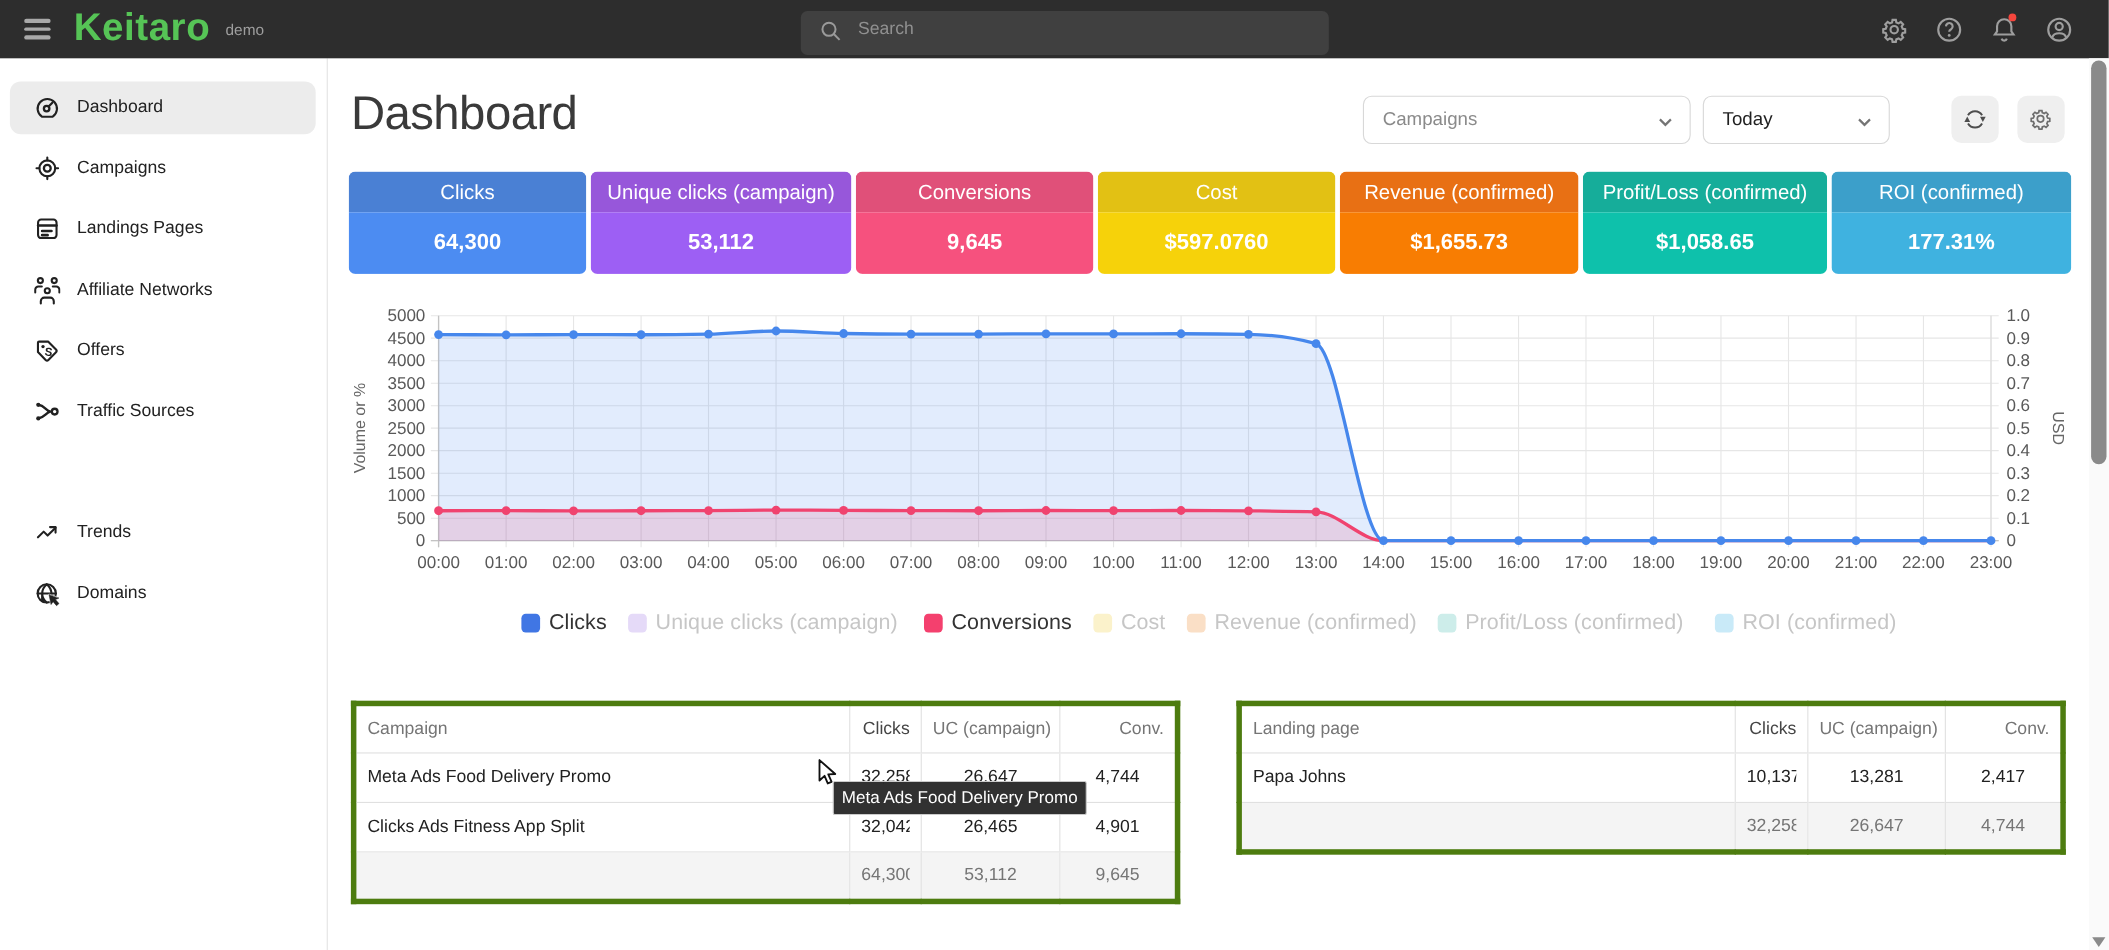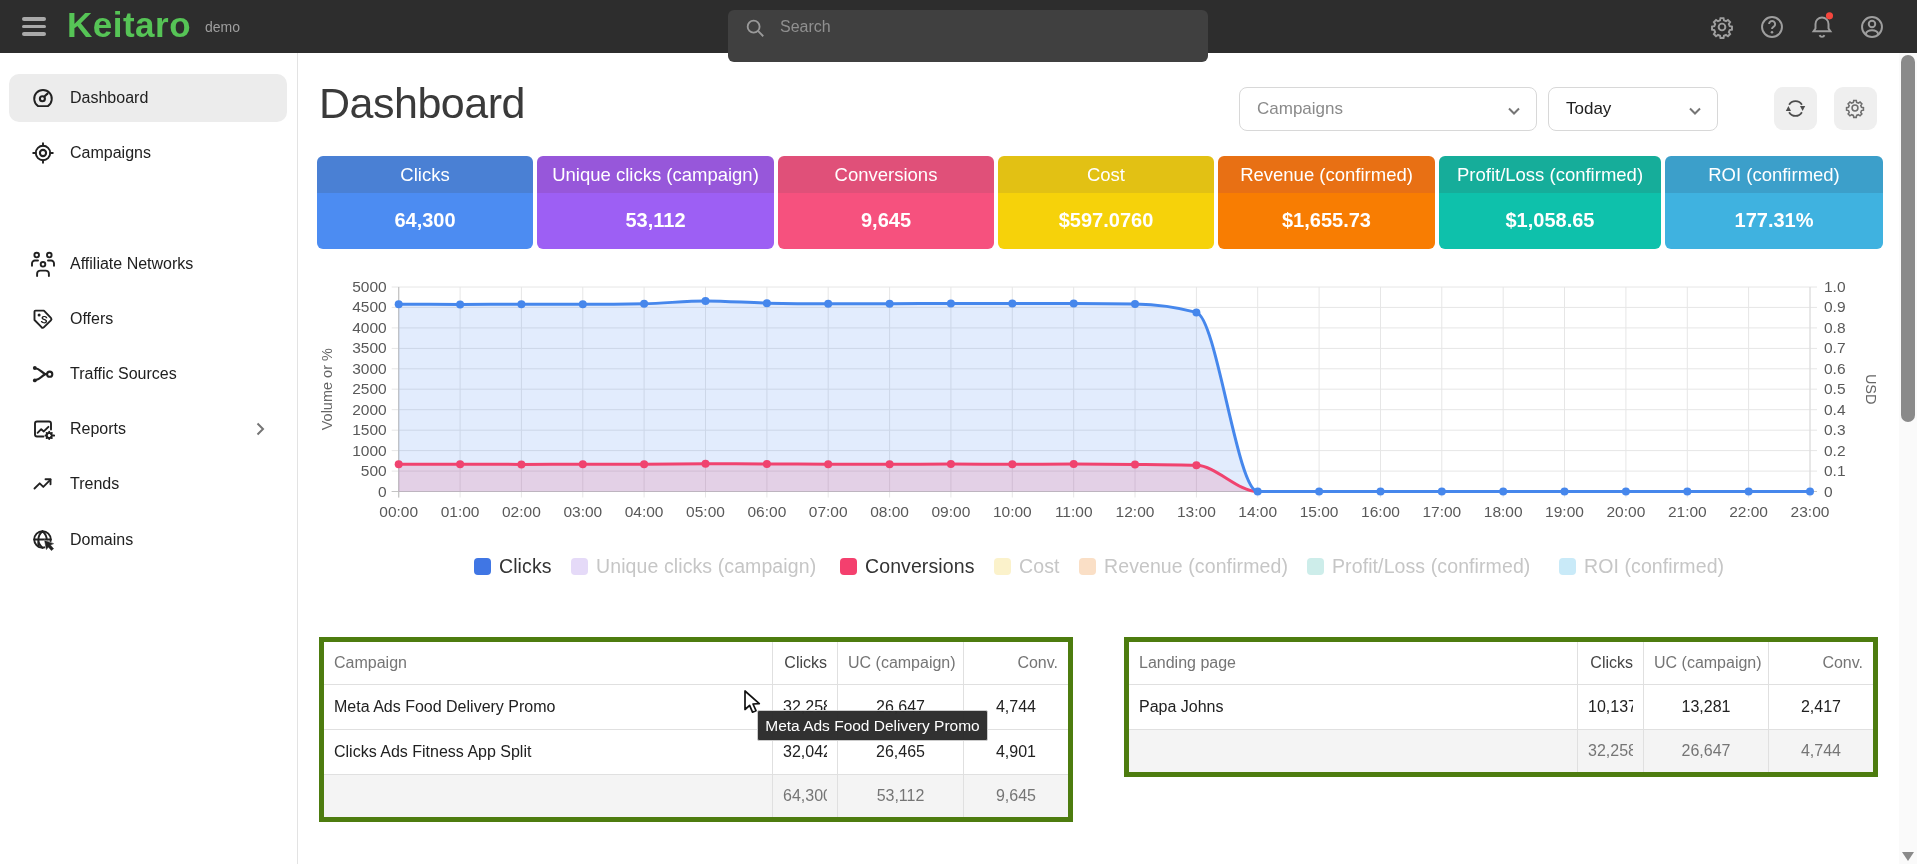--- a/index.html
+++ b/index.html
@@ -9,7 +9,7 @@
 .burger div { height:3.5px; background:#a9a9a9; border-radius:2px; margin-bottom:4px; }
 .logo { position:absolute; left:67px; top:5px; font-size:35px; font-weight:bold; color:#56c456; letter-spacing:0.5px; }
 .demo { position:absolute; left:205px; top:19px; font-size:14px; color:#9e9e9e; }
-.search { position:absolute; left:728px; top:10px; width:480px; height:52px; background:#404040; border-radius:6px; }
+.search { position:absolute; left:728px; top:10px; width:480px; height:40px; background:#404040; border-radius:6px; }
 .search svg { position:absolute; left:16px; top:7px; }
 .search span { position:absolute; left:52px; top:8px; font-size:16px; color:#909090; }
 .topicons { position:absolute; right:32px; top:14px; display:flex; gap:24px; }

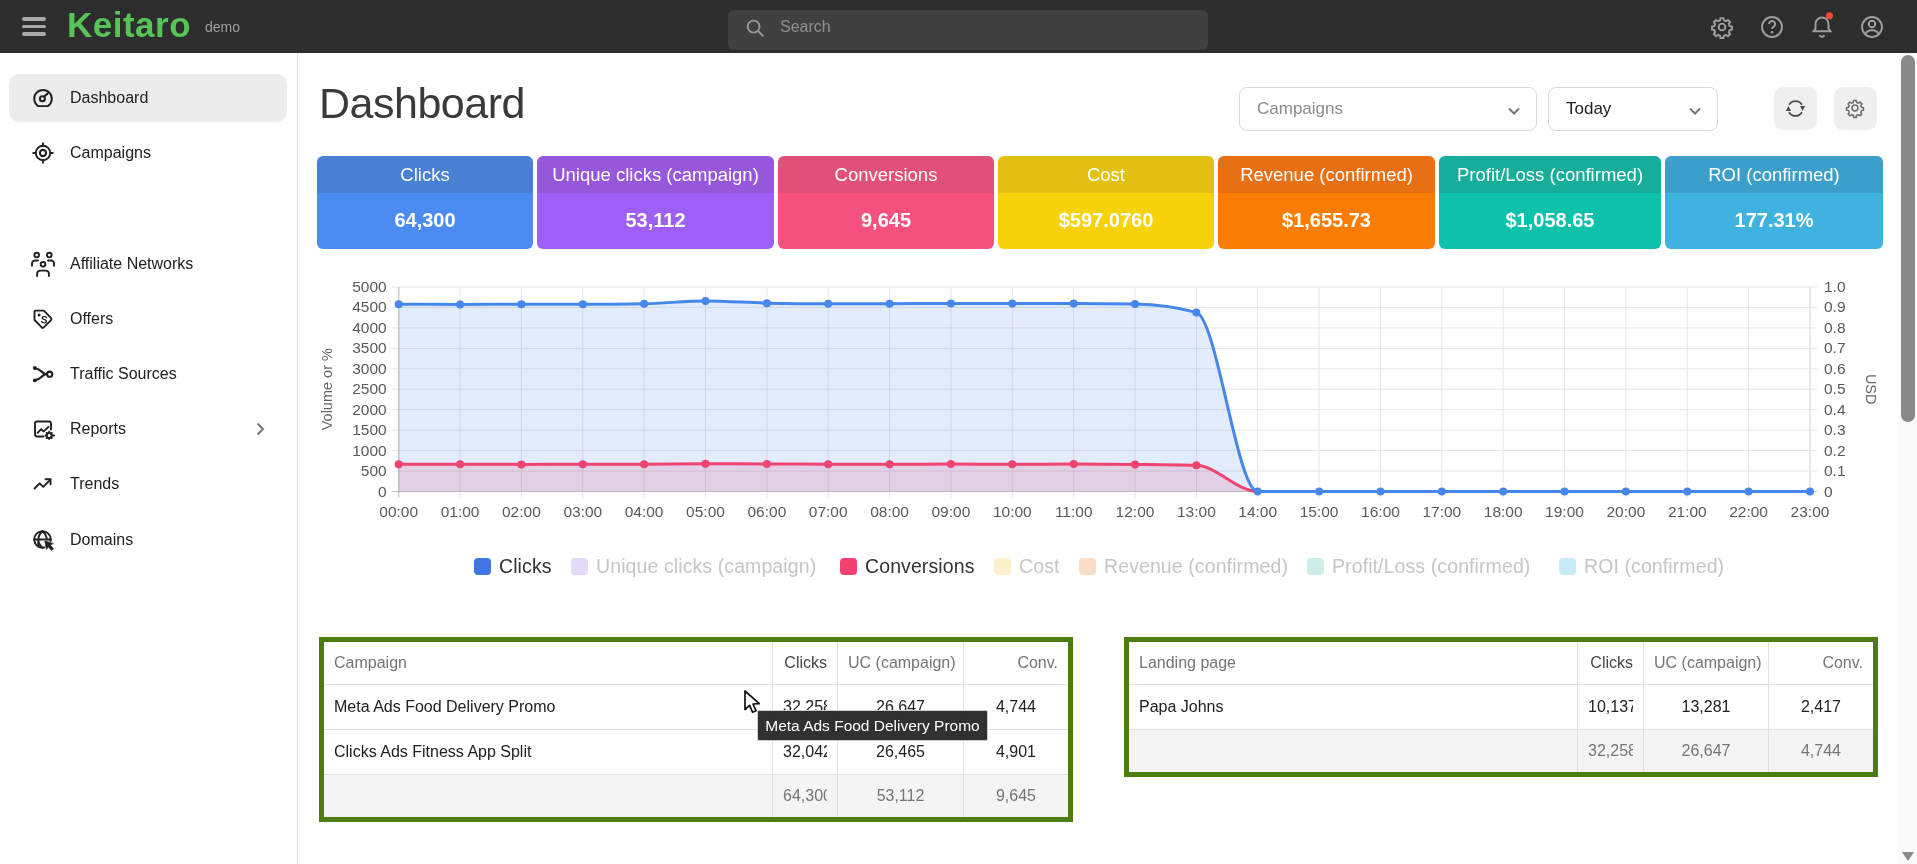--- a/index.html
+++ b/index.html
@@ -103,6 +103,14 @@
         <path d="M12 2.2v2.6M12 19.2v2.6M2.2 12h2.6M19.2 12h2.6"></path>
       </svg>
       <span>Campaigns</span>
+    </div>
+<div class="mitem" style="top:131px;">
+      <svg width="24" height="24" viewBox="0 0 24 24" stroke="#212121" stroke-width="1.9" fill="none" stroke-linecap="round" stroke-linejoin="round">
+        <rect x="3.6" y="3.6" width="16.8" height="16.8" rx="2.8"></rect>
+        <path d="M3.6 9h16.8" stroke-width="2.2"></path>
+        <path d="M7.3 14 h8.5 M7.3 17.8 h5" stroke-width="2.4"></path>
+      </svg>
+      <span>Landings Pages</span>
     </div>
 <div class="mitem" style="top:187px;">
       <svg width="24" height="26" viewBox="0 0 24 26" stroke="#212121" stroke-width="1.9" fill="none" stroke-linecap="round" stroke-linejoin="round">

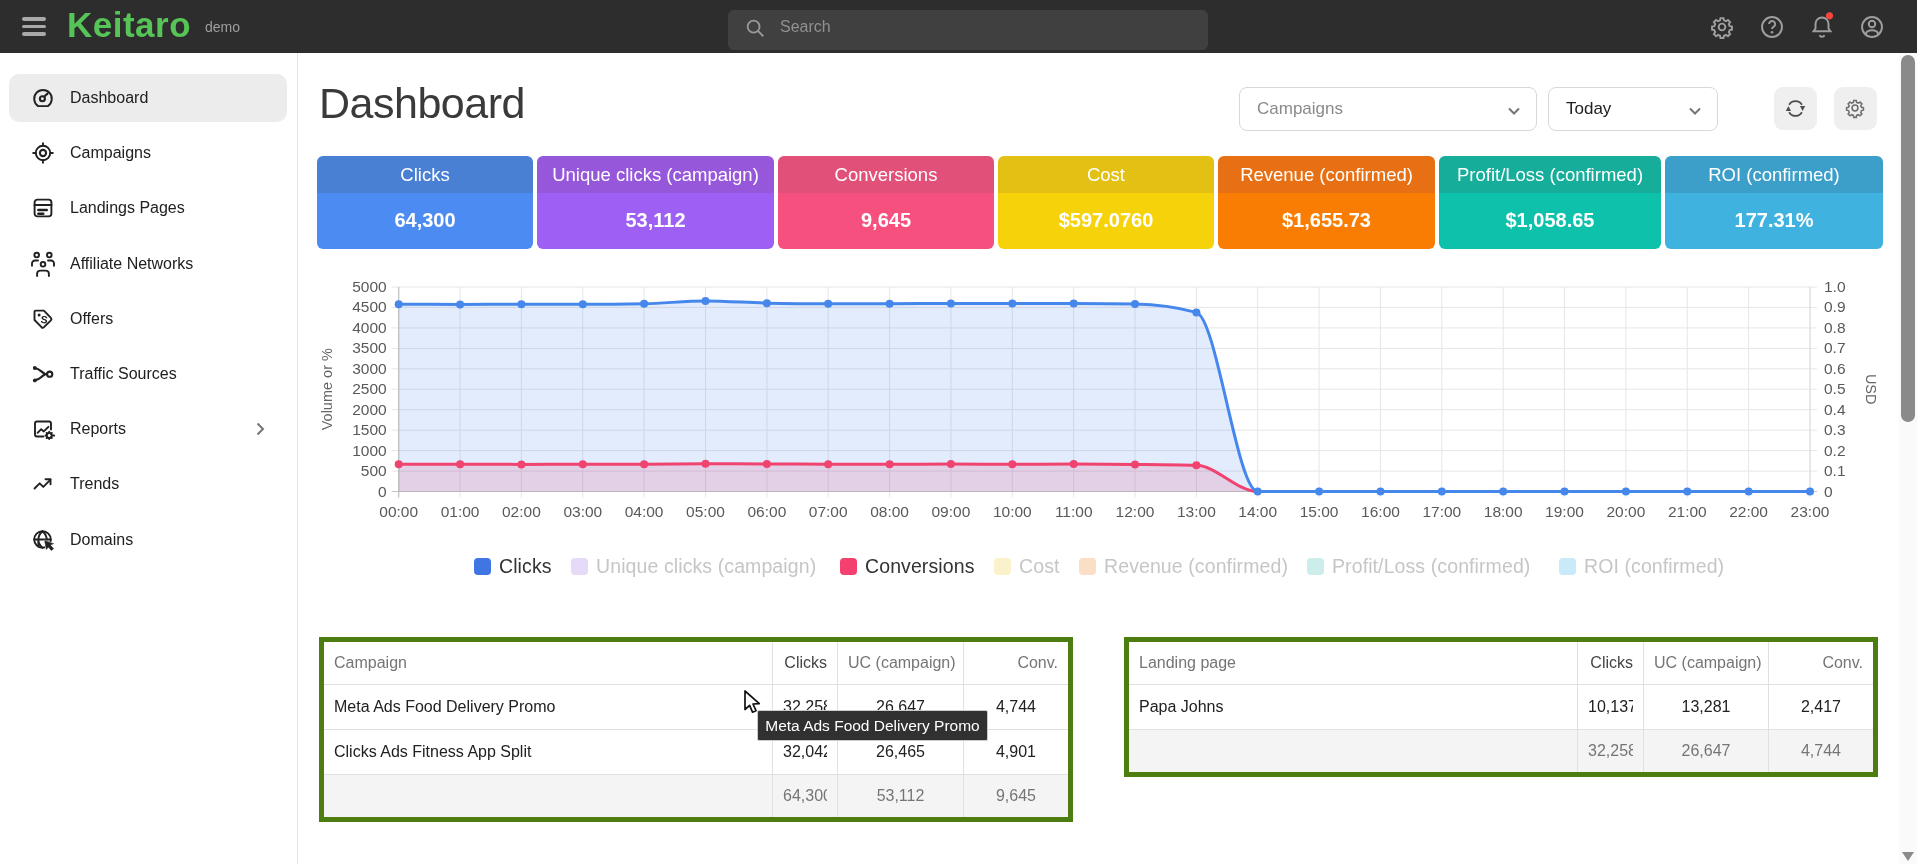--- a/index.html
+++ b/index.html
@@ -137,20 +137,6 @@
         <circle cx="18.7" cy="12.2" r="2.6" stroke-width="2.1"></circle>
       </svg>
       <span>Traffic Sources</span>
-    </div>
-<div class="mitem" style="top:352px;">
-      <svg width="24" height="24" viewBox="0 0 24 24" stroke="#212121" stroke-width="1.9" fill="none" stroke-linecap="round" stroke-linejoin="round">
-        <path d="M20 12.5 V6.5 a2 2 0 0 0-2-2 H6 a2 2 0 0 0-2 2 v11 a2 2 0 0 0 2 2 h6.5"></path>
-        <path d="M6.6 15.8 l3.6-3.6 2.6 2.2 4.6-4.6"></path>
-        <g stroke-width="1.9">
-          <circle cx="18.2" cy="18.5" r="2.6"></circle>
-          <path d="M18.2 14.8v1.2M18.2 20.9v1.2M14.5 18.5h1.2M21.9 18.5h1.2M15.6 15.9l.9.9M19.9 20.2l.9.9M20.8 15.9l-.9.9M16.5 20.2l-.9.9"></path>
-        </g>
-      </svg>
-      <span>Reports</span>
-      <svg class="chev" width="18" height="18" viewBox="0 0 18 18" fill="none" stroke="#757575" stroke-width="2">
-        <path d="M6.5 3.5 L12 9 L6.5 14.5"></path>
-      </svg>
     </div>
 <div class="mitem" style="top:407px;">
       <svg width="24" height="24" viewBox="0 0 24 24" stroke="#212121" stroke-width="1.9" fill="none" stroke-linecap="round" stroke-linejoin="round">

